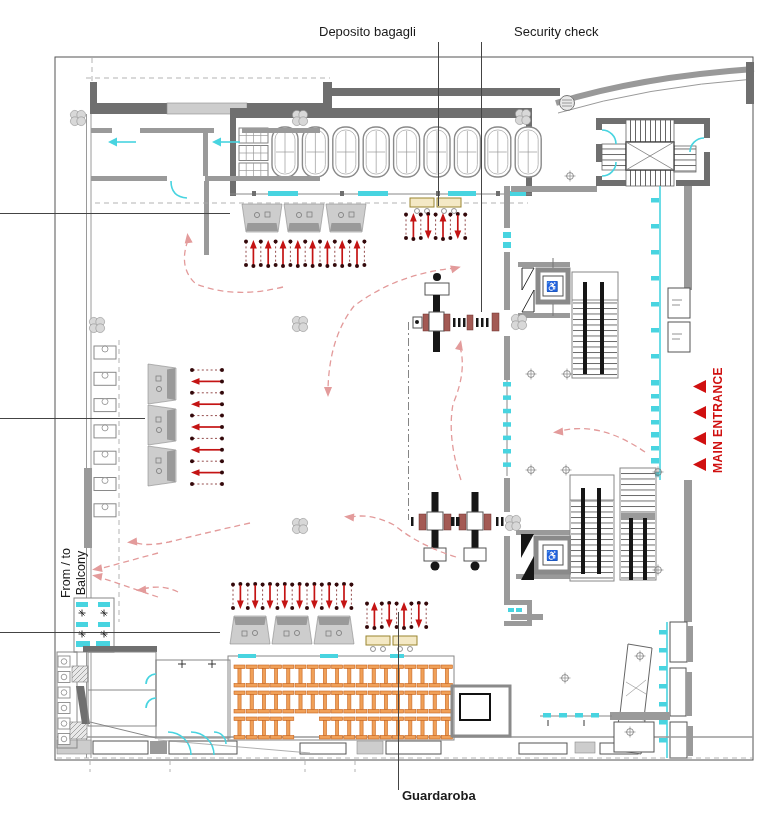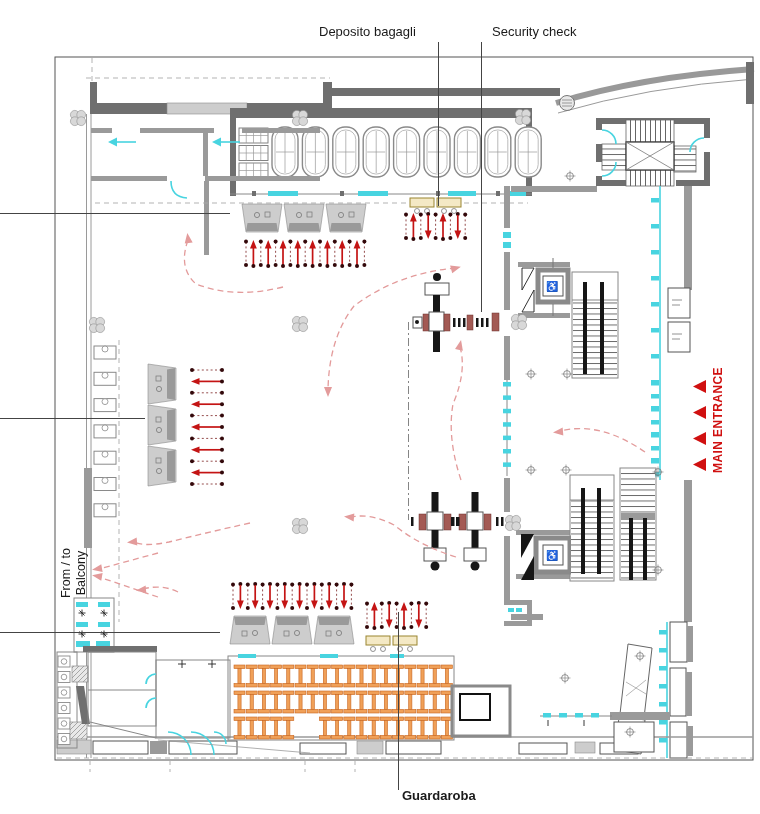--- a/index.html
+++ b/index.html
@@ -739,7 +739,7 @@
 </svg>
 
 <div class="lbl" style="left:319px;top:24px;">Deposito bagagli</div>
-<div class="lbl" style="left:492px;top:24px;">Security check</div>
+<div class="lbl" style="left:514px;top:24px;">Security check</div>
 <div class="lbl" style="left:402px;top:788px;font-weight:bold;">Guardaroba</div>
 <div class="lbl vert" id="balcony-label">
   <div>From / to</div>

